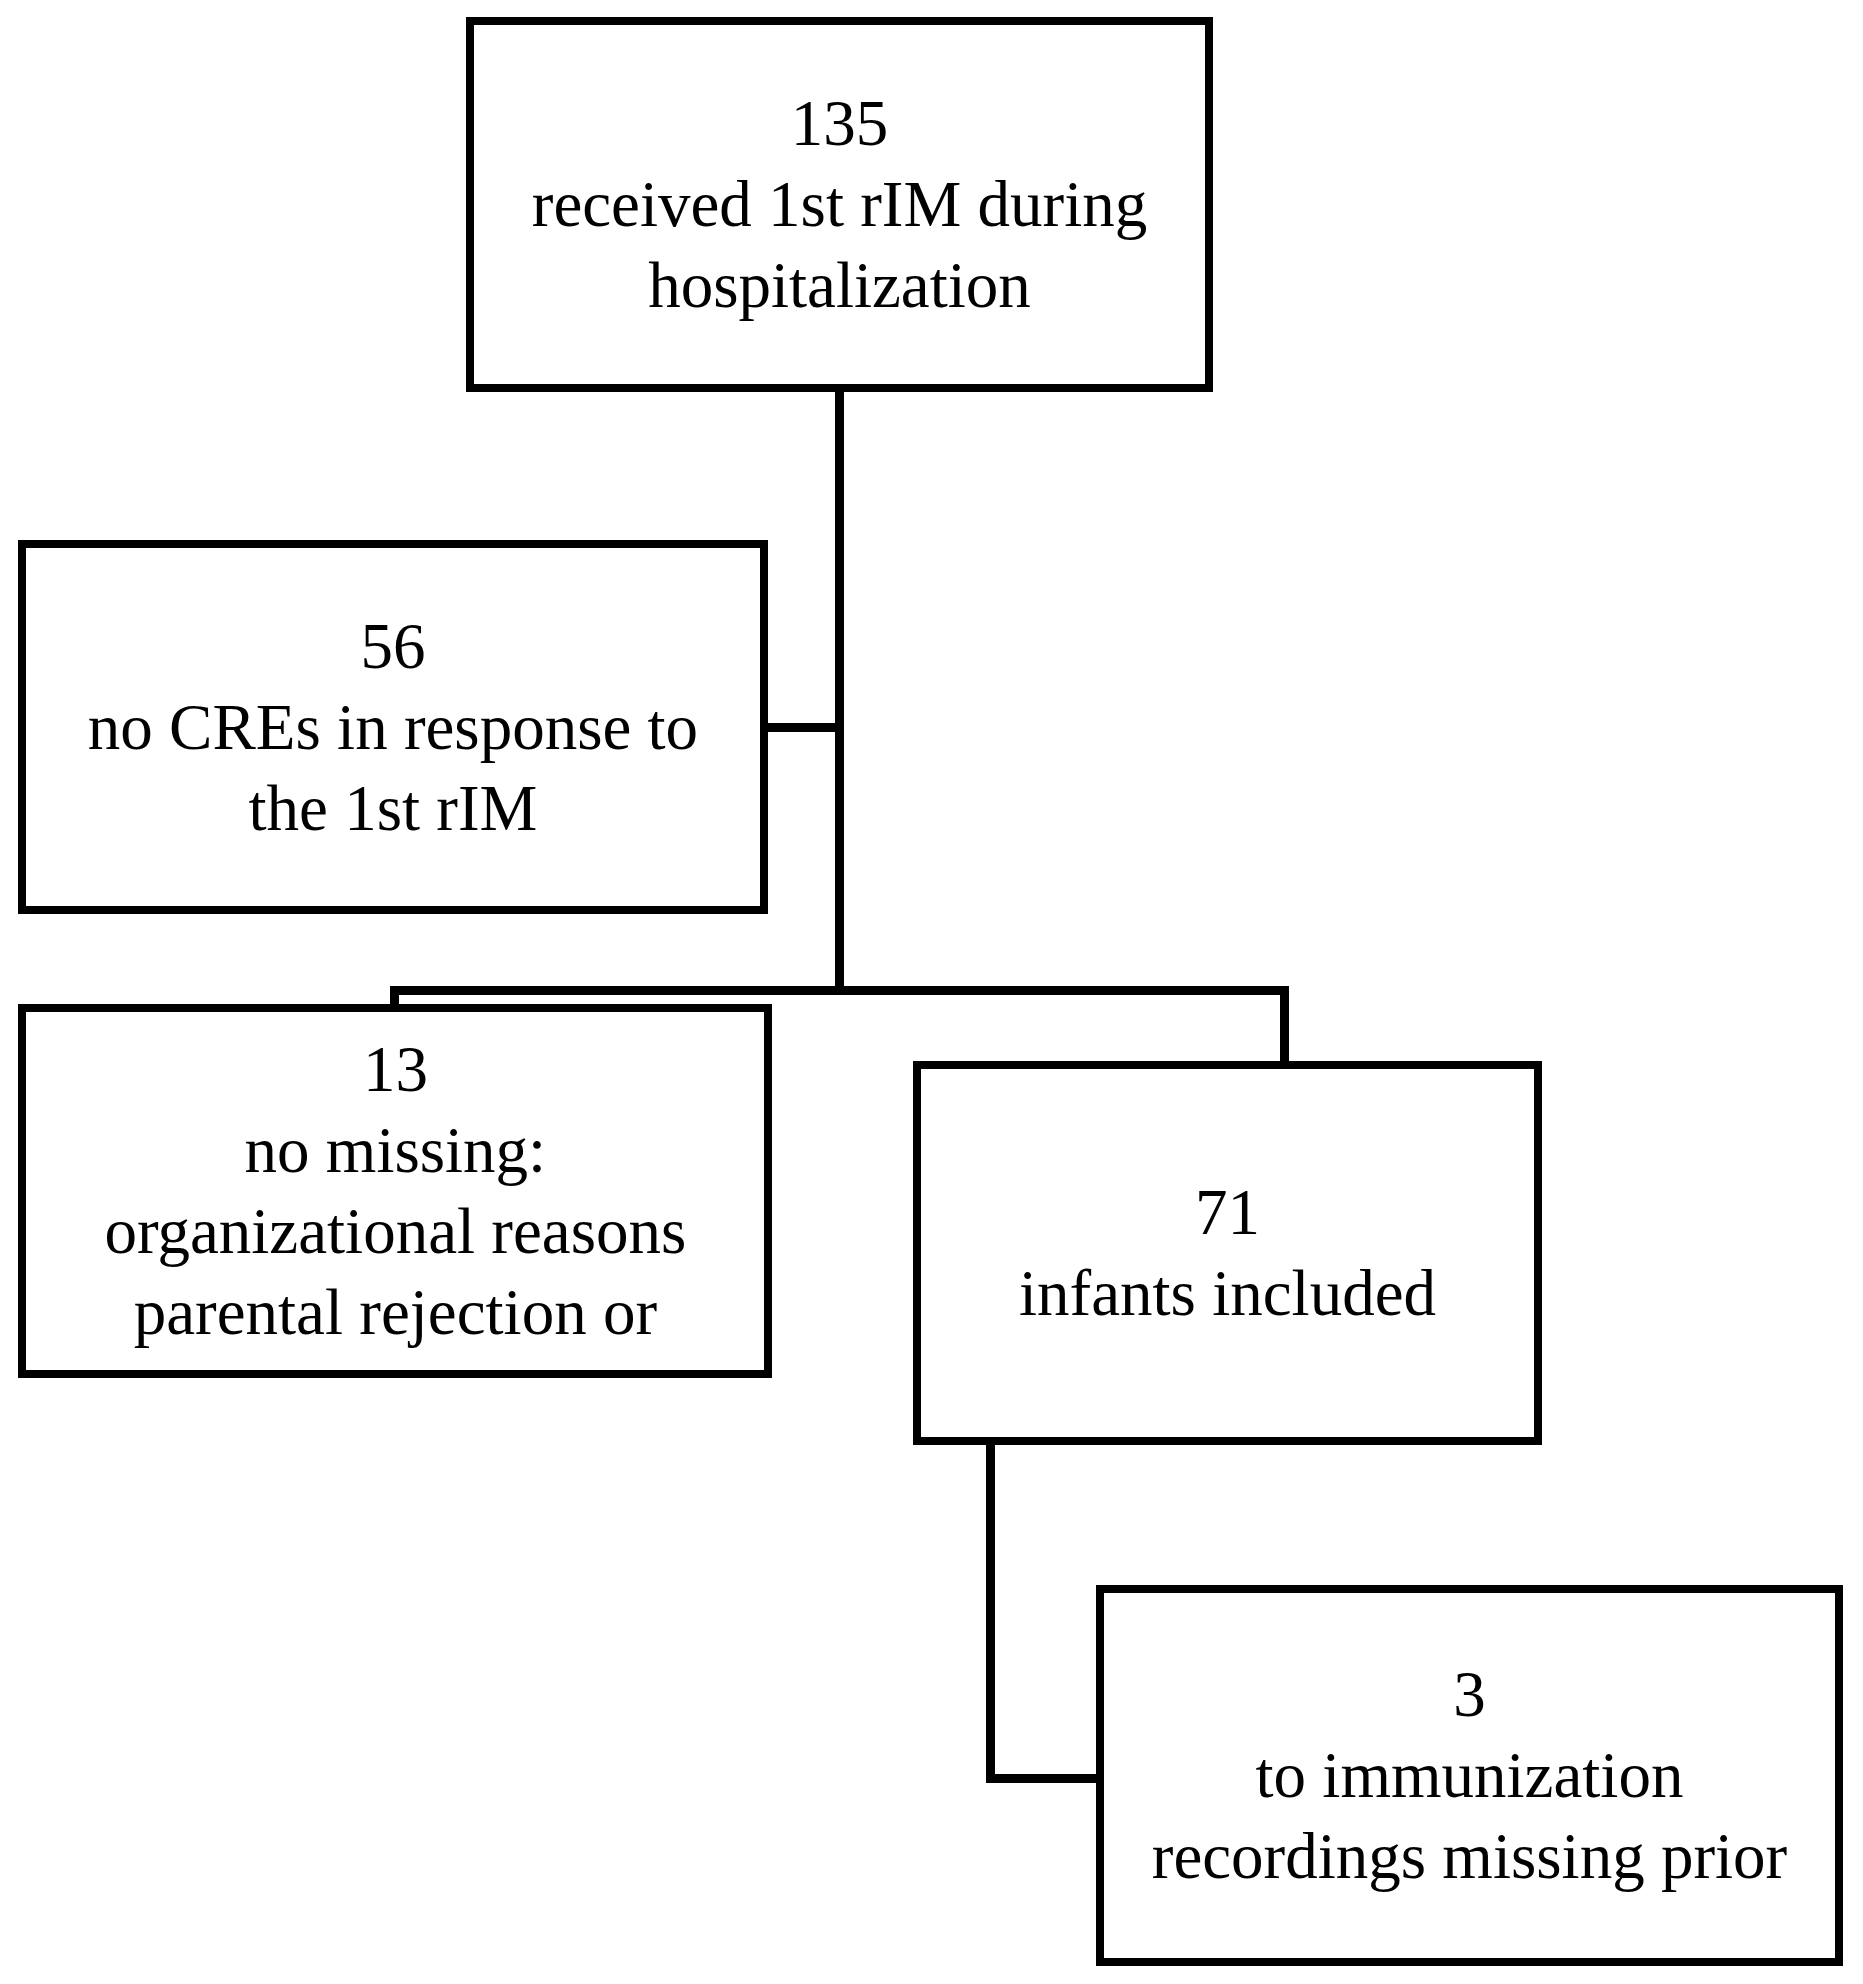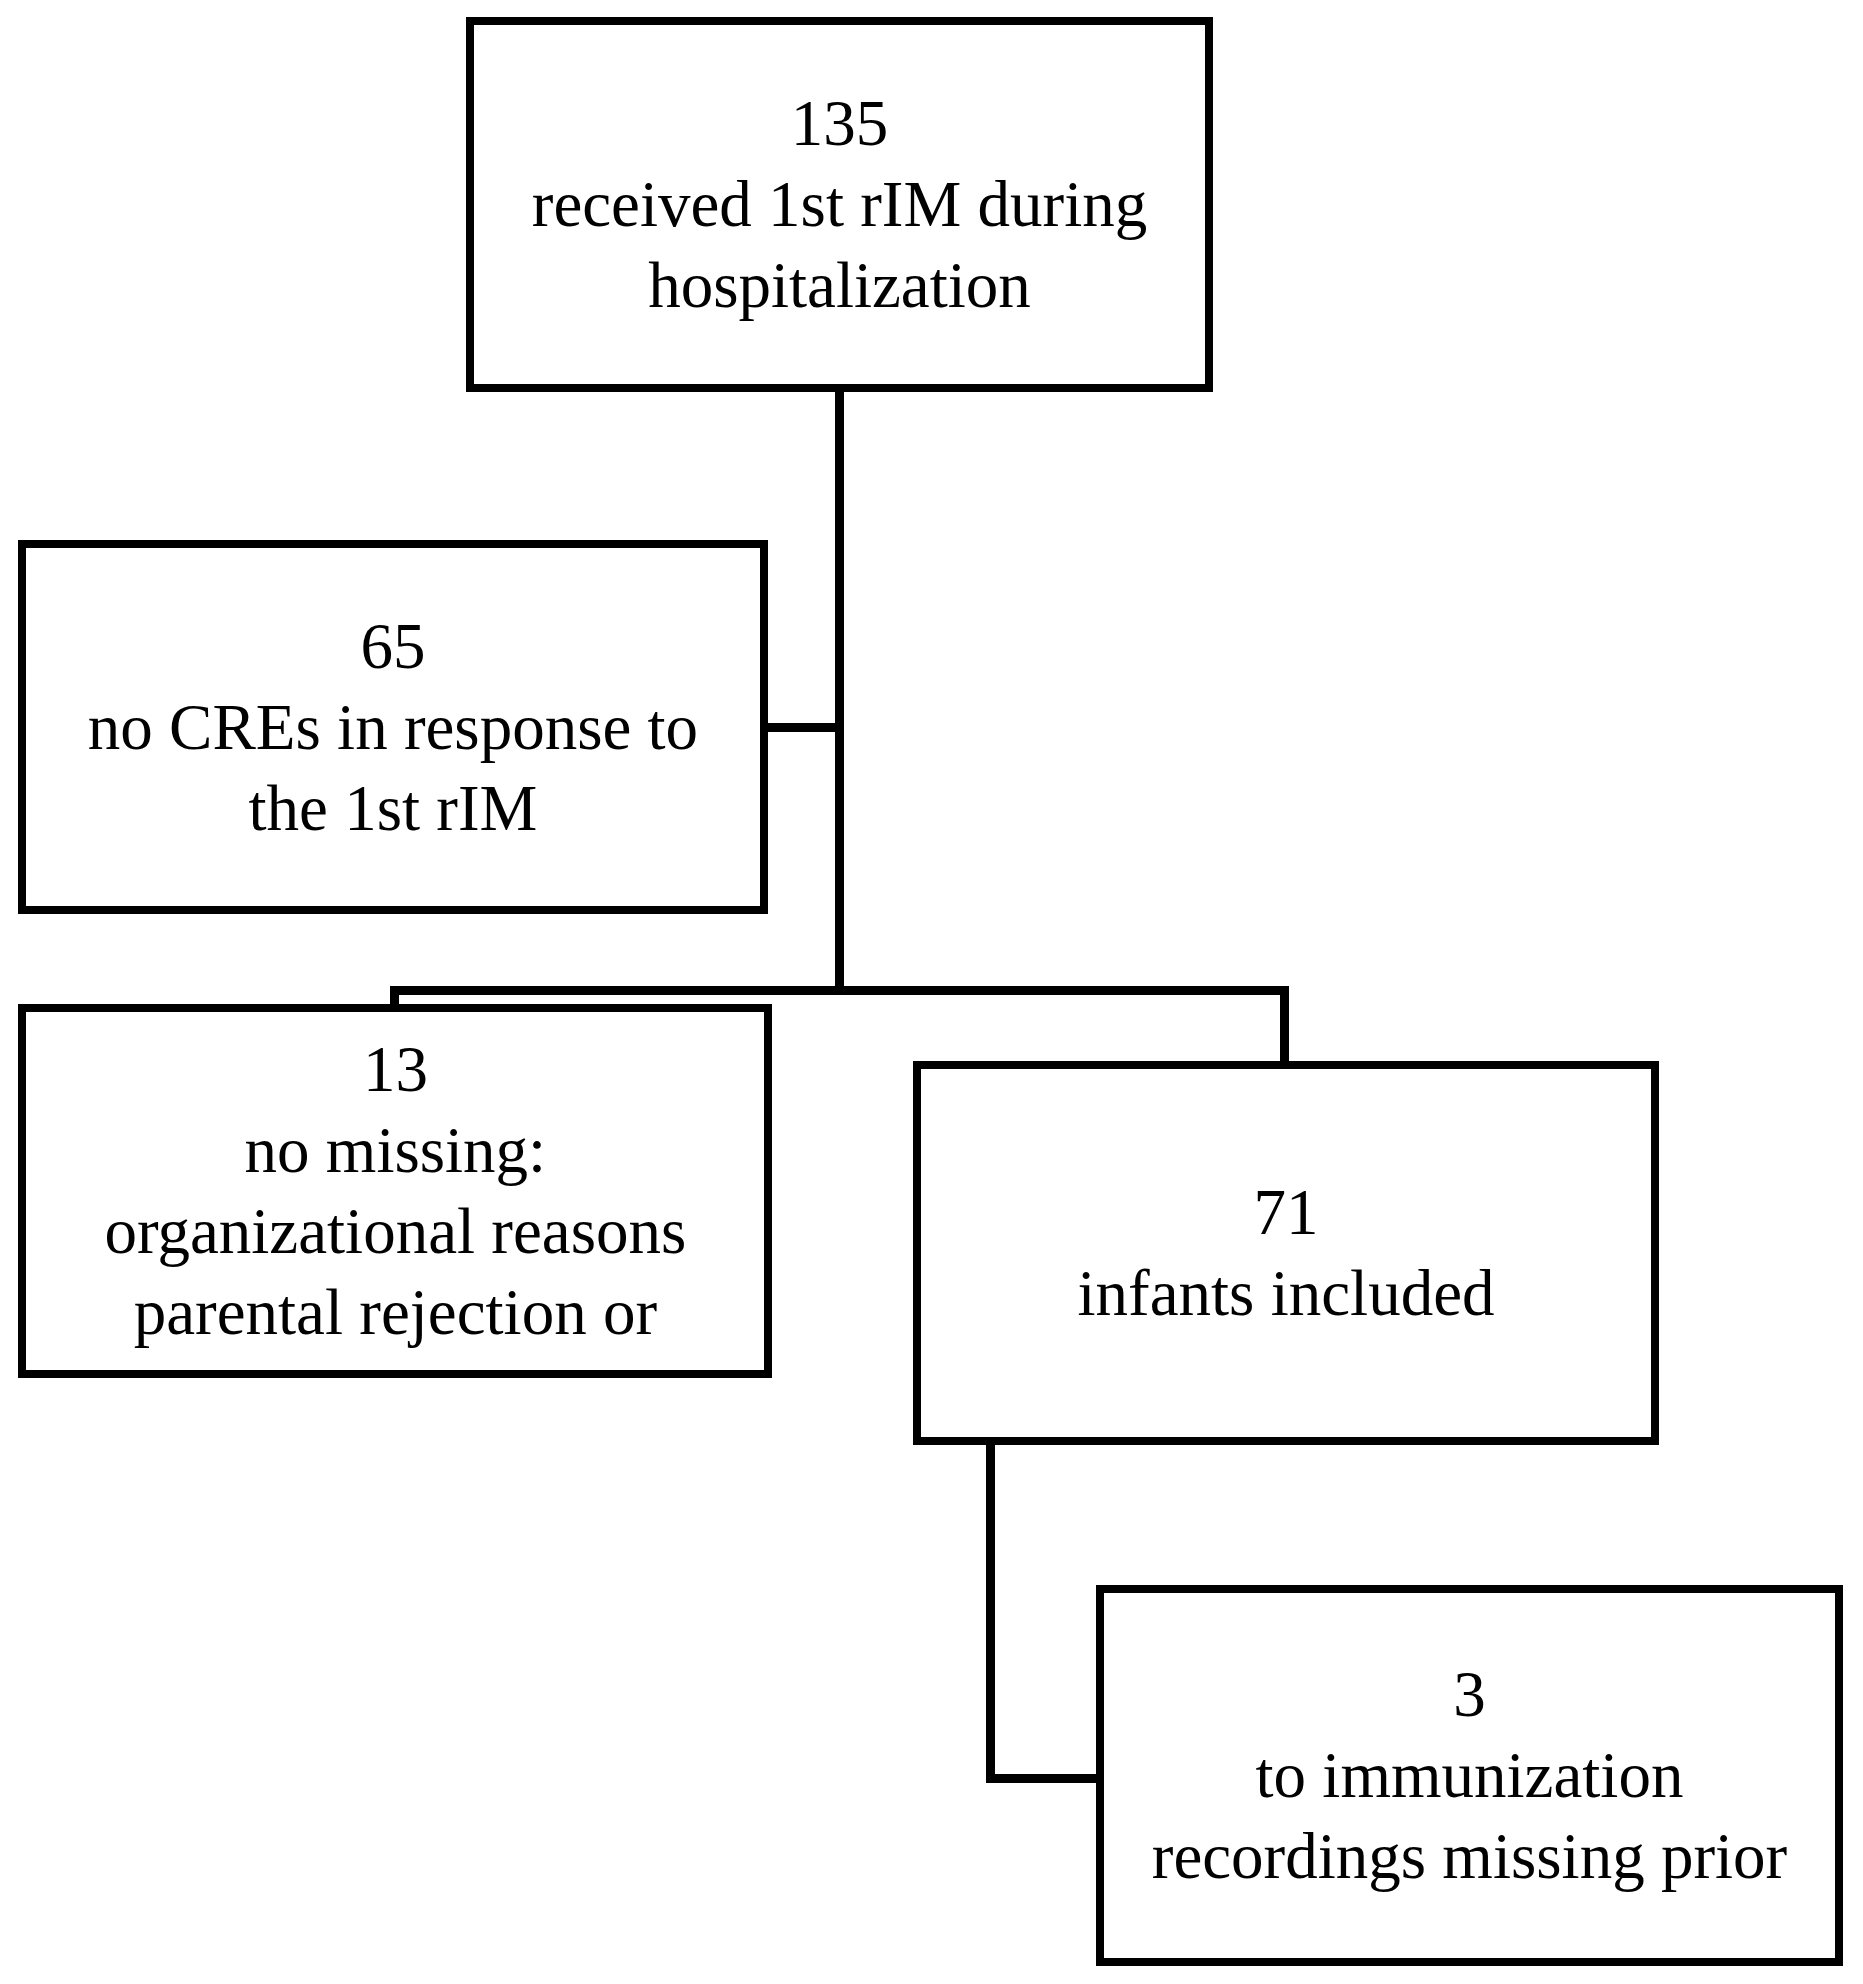--- a/index.html
+++ b/index.html
@@ -73,7 +73,7 @@
   </div>
 
   <div class="flow-box" id="box-no-cres">
-    <div class="line">65</div>
+    <div class="line">56</div>
     <div class="line">no CREs in response to</div>
     <div class="line">the 1st rIM</div>
   </div>

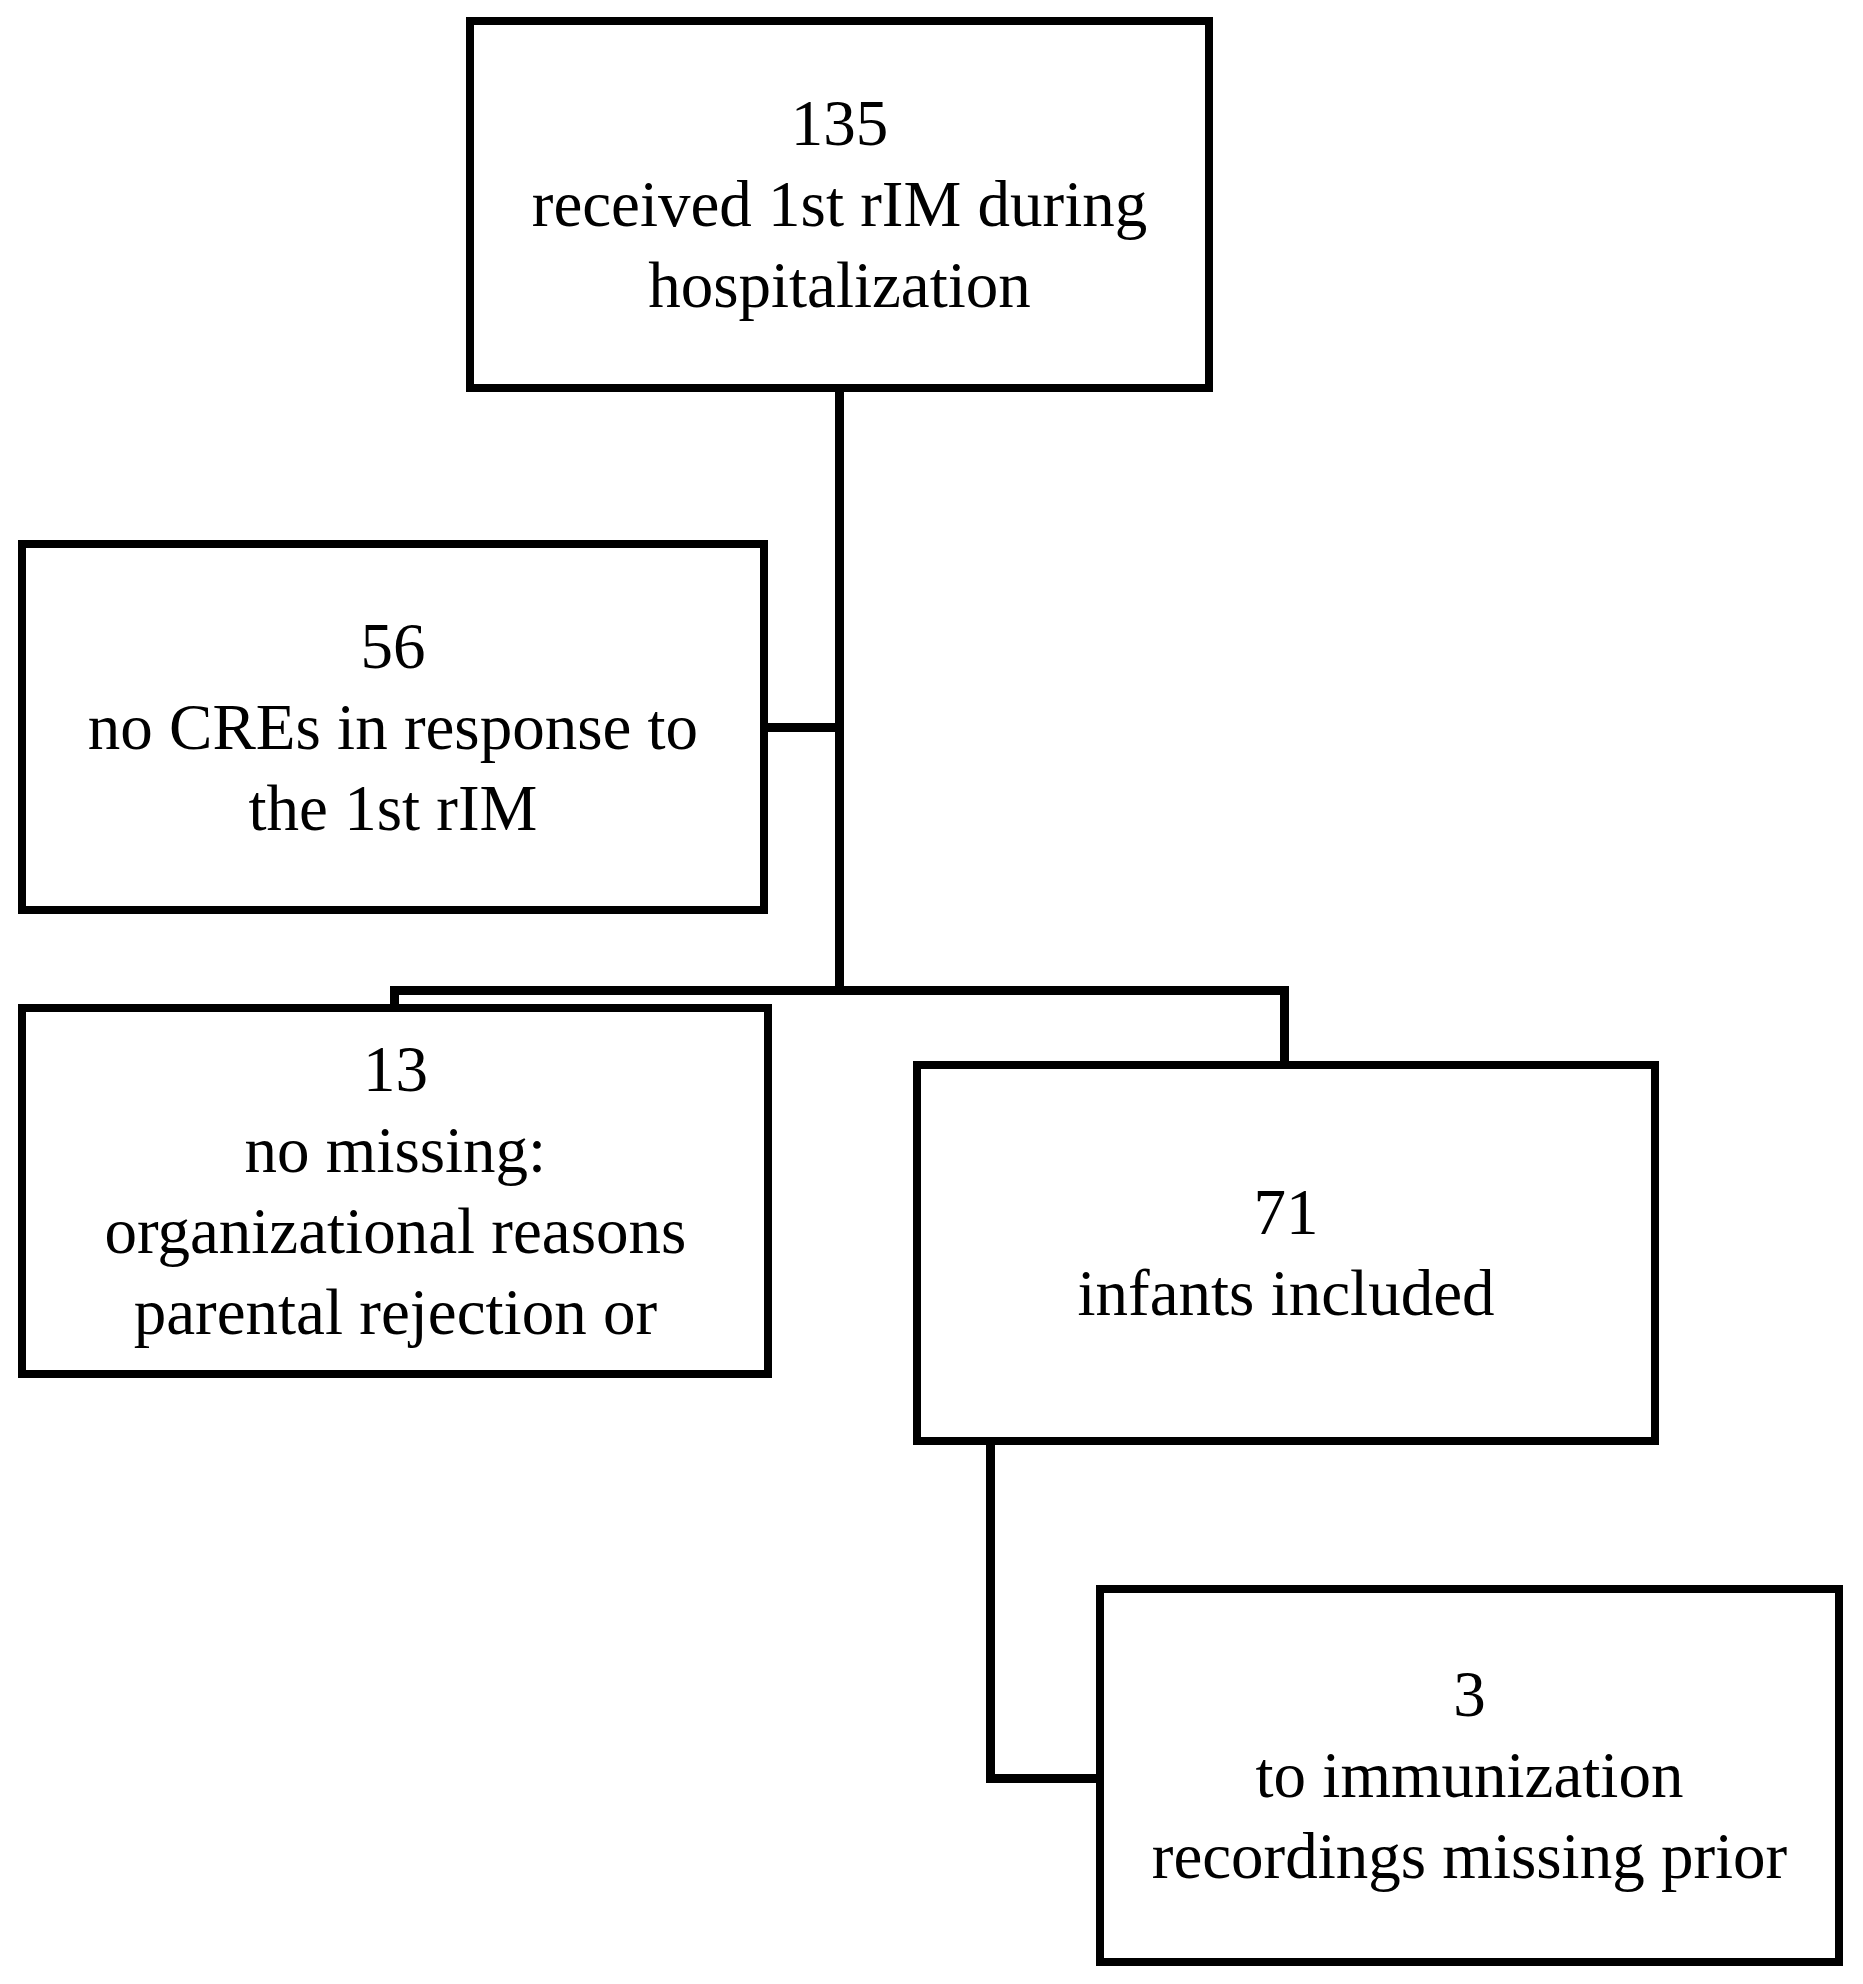--- a/index.html
+++ b/index.html
@@ -42,7 +42,7 @@
   #box-received-rim      { left: 466px;  top: 16.6px;   width: 747px; height: 375px; }
   #box-no-cres           { left: 18px;   top: 540px;  width: 750px; height: 374px; }
   #box-no-consent        { left: 18.4px;   top: 1004px; width: 754px; height: 374px; }
-  #box-infants-included  { left: 913px; top: 1061px; width: 746px; height: 384px; }
+  #box-infants-included  { left: 913px; top: 1061px; width: 629px; height: 384px; }
   #box-recordings-missing{ left: 1096px; top: 1585px; width: 747px; height: 381px; }
   
   #conn-main-vertical    { left: 835px; top: 387px;  width: 8.6px;   height: 607px; }

